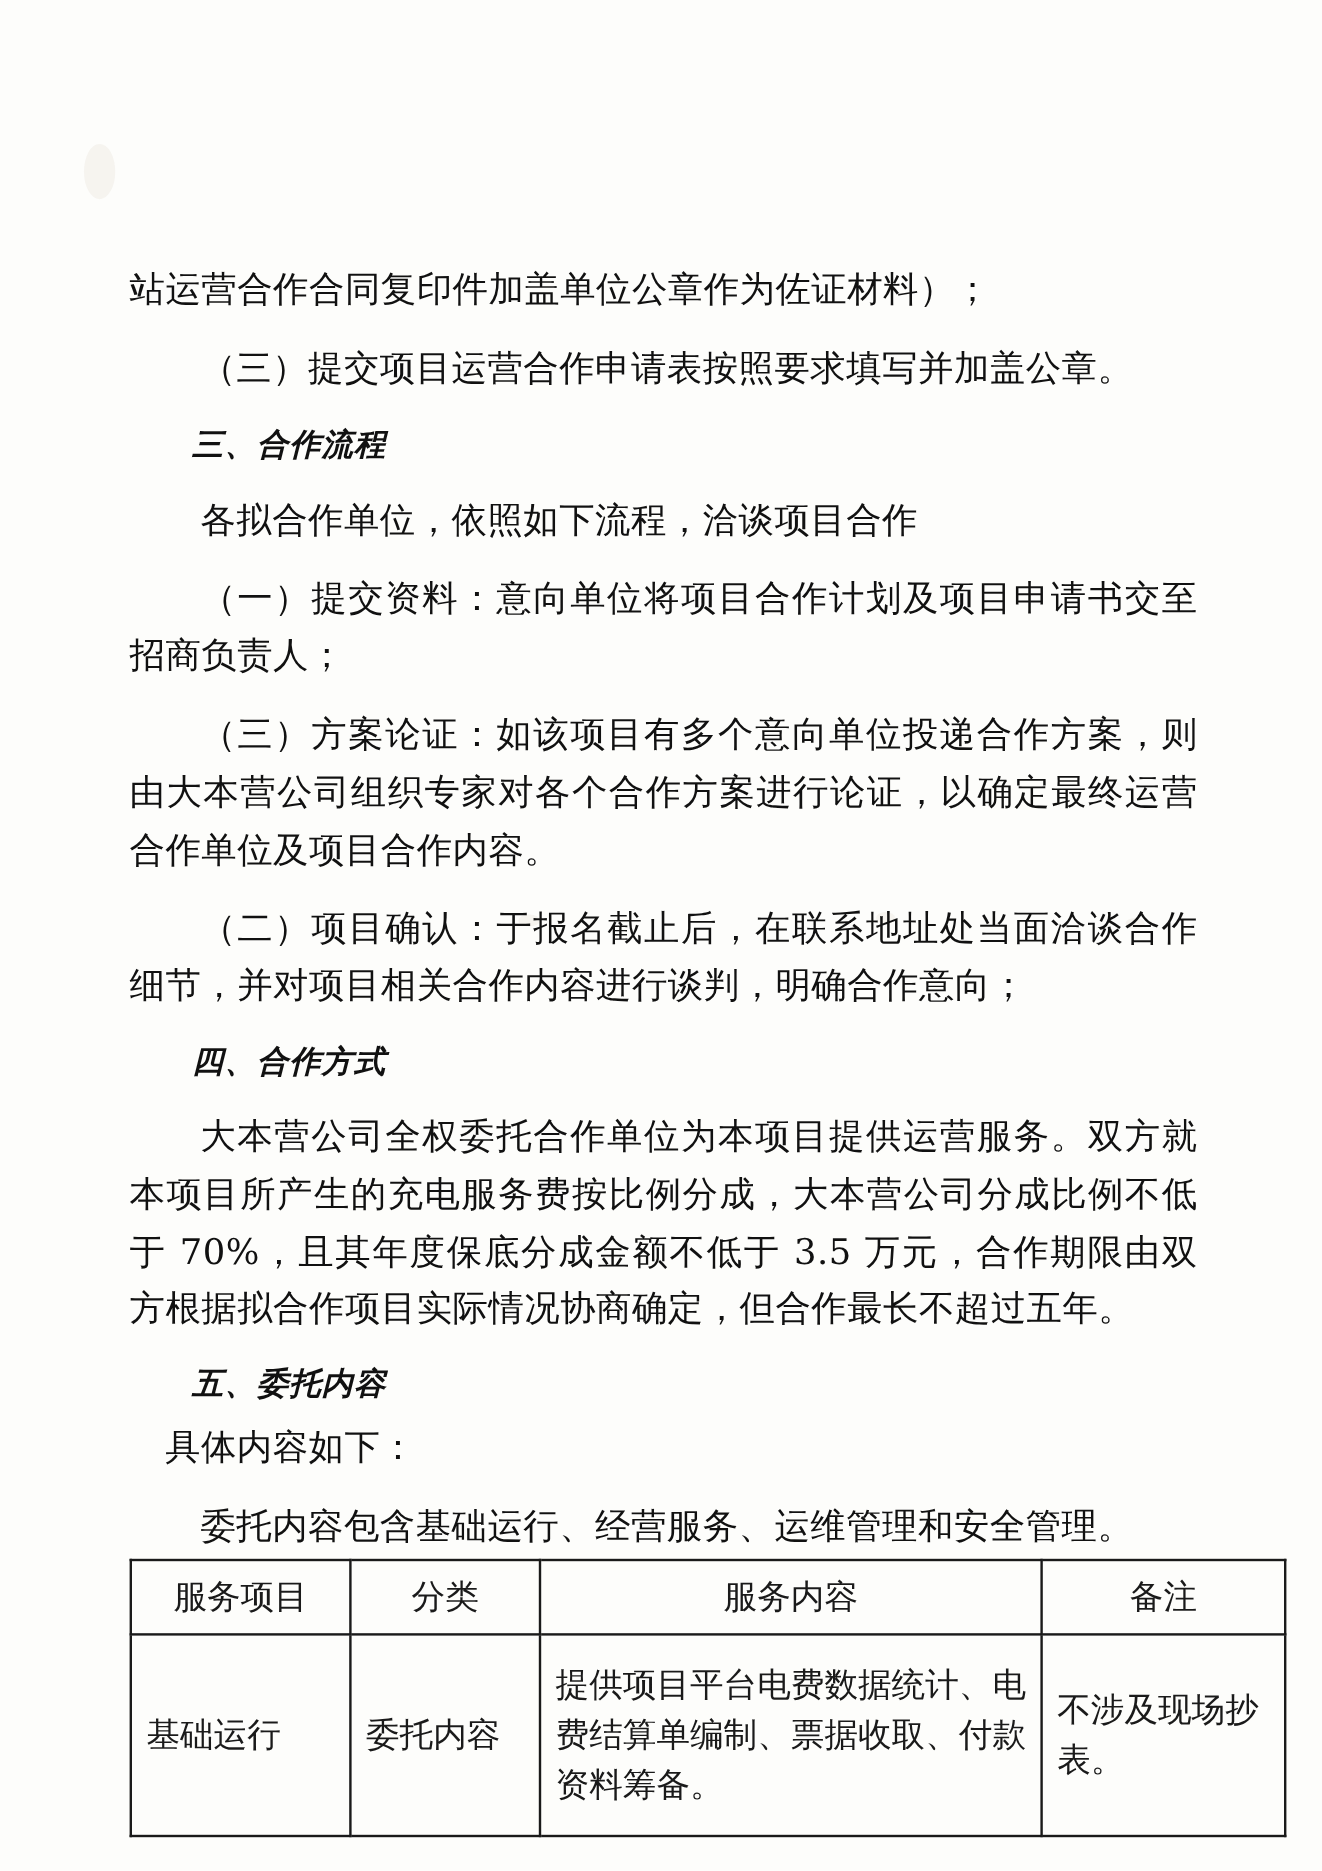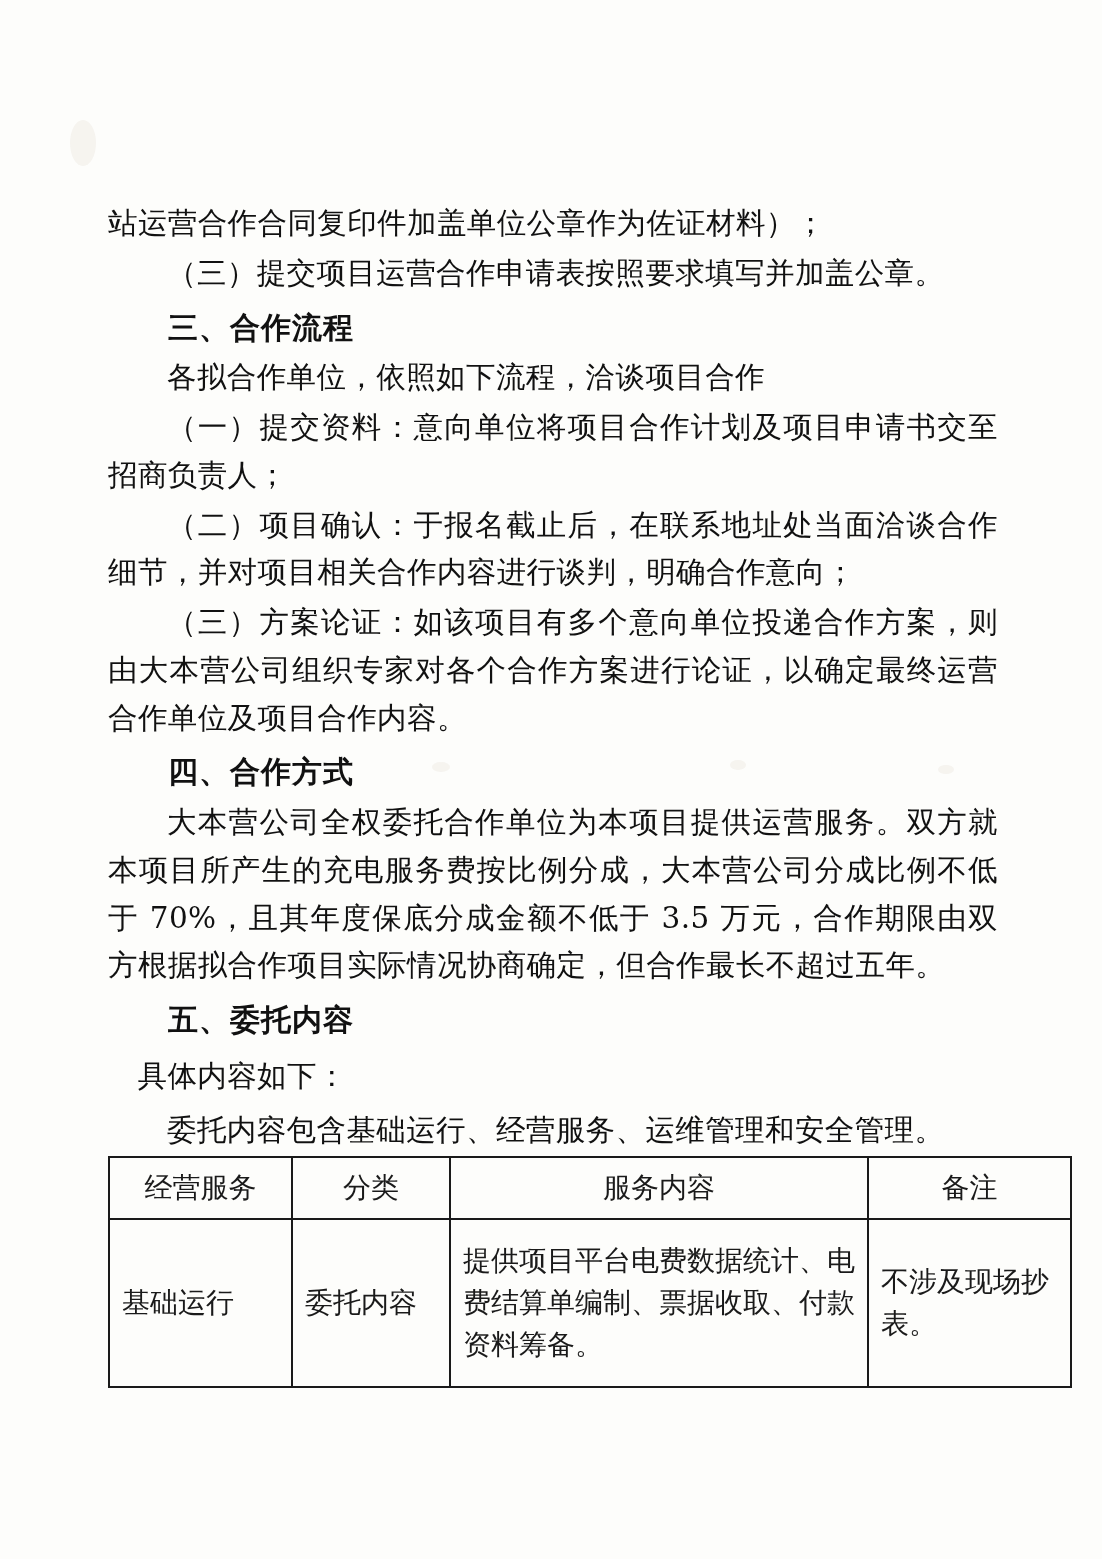--- a/index.html
+++ b/index.html
@@ -47,6 +47,7 @@
   }
   .blk {
     margin-bottom: 2px;
+    margin-top: 18px;
   }
   .tbl-lead {
     text-indent: 1em;

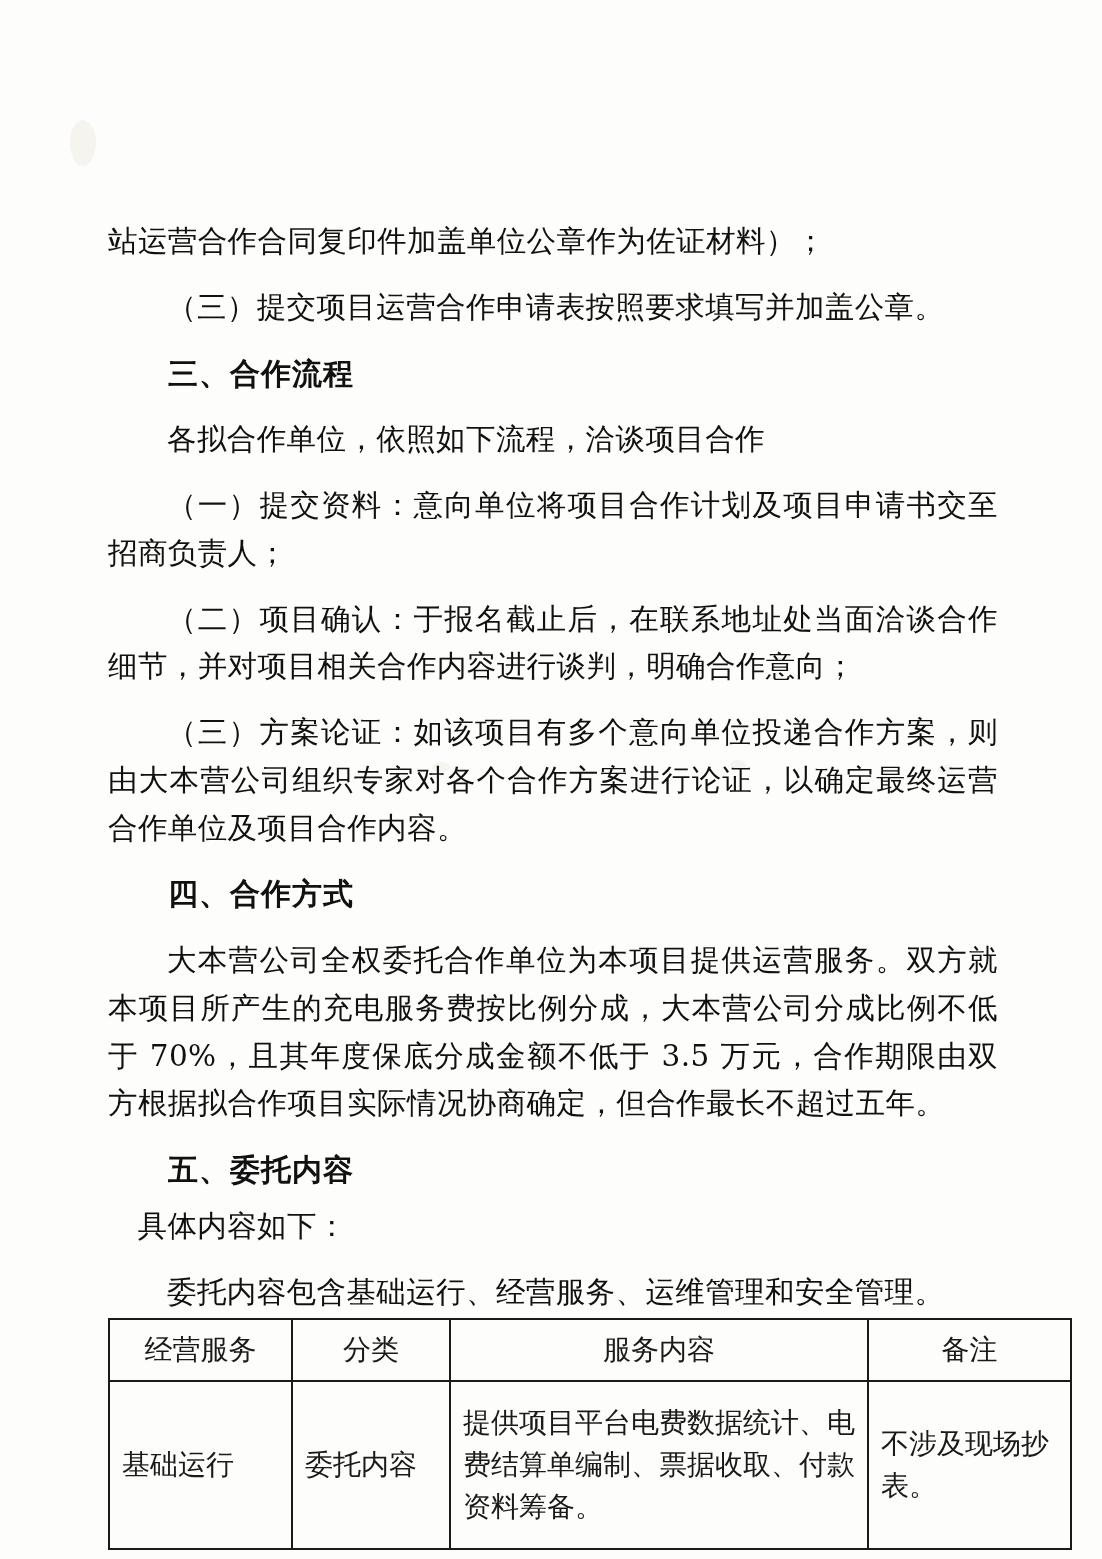--- a/index.html
+++ b/index.html
@@ -41,9 +41,10 @@
   .heading {
     text-indent: 2em;
     font-weight: bold;
-    font-size: 30px;
+    font-size: 26px;
     letter-spacing: 1px;
     margin-top: 6px;
+    font-style: italic;
   }
   .blk {
     margin-bottom: 2px;

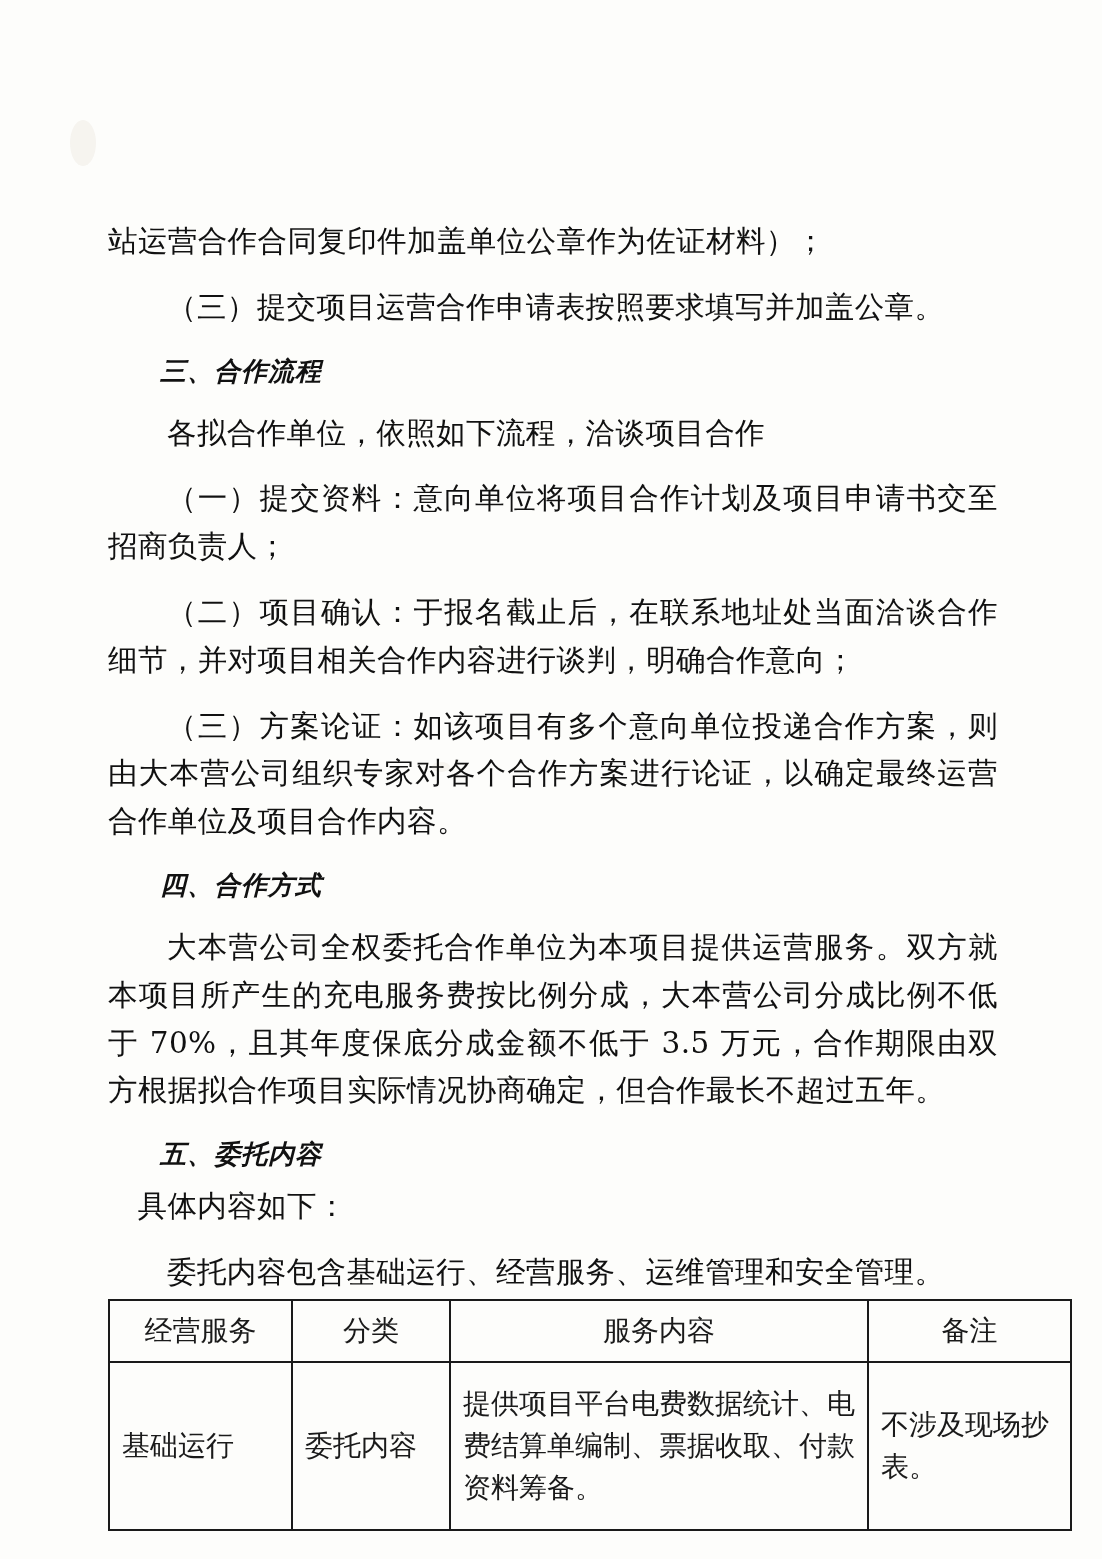--- a/index.html
+++ b/index.html
@@ -106,8 +106,8 @@
     <p class="blk heading">三、合作流程</p>
     <p class="blk indent">各拟合作单位，依照如下流程，洽谈项目合作</p>
     <p class="blk indent">（一）提交资料：意向单位将项目合作计划及项目申请书交至招商负责人；</p>
+    <p class="blk indent">（三）方案论证：如该项目有多个意向单位投递合作方案，则由大本营公司组织专家对各个合作方案进行论证，以确定最终运营合作单位及项目合作内容。</p>
     <p class="blk indent">（二）项目确认：于报名截止后，在联系地址处当面洽谈合作细节，并对项目相关合作内容进行谈判，明确合作意向；</p>
-    <p class="blk indent">（三）方案论证：如该项目有多个意向单位投递合作方案，则由大本营公司组织专家对各个合作方案进行论证，以确定最终运营合作单位及项目合作内容。</p>
 
     <p class="blk heading">四、合作方式</p>
     <p class="blk indent">大本营公司全权委托合作单位为本项目提供运营服务。双方就本项目所产生的充电服务费按比例分成，大本营公司分成比例不低于 70%，且其年度保底分成金额不低于 3.5 万元，合作期限由双方根据拟合作项目实际情况协商确定，但合作最长不超过五年。</p>

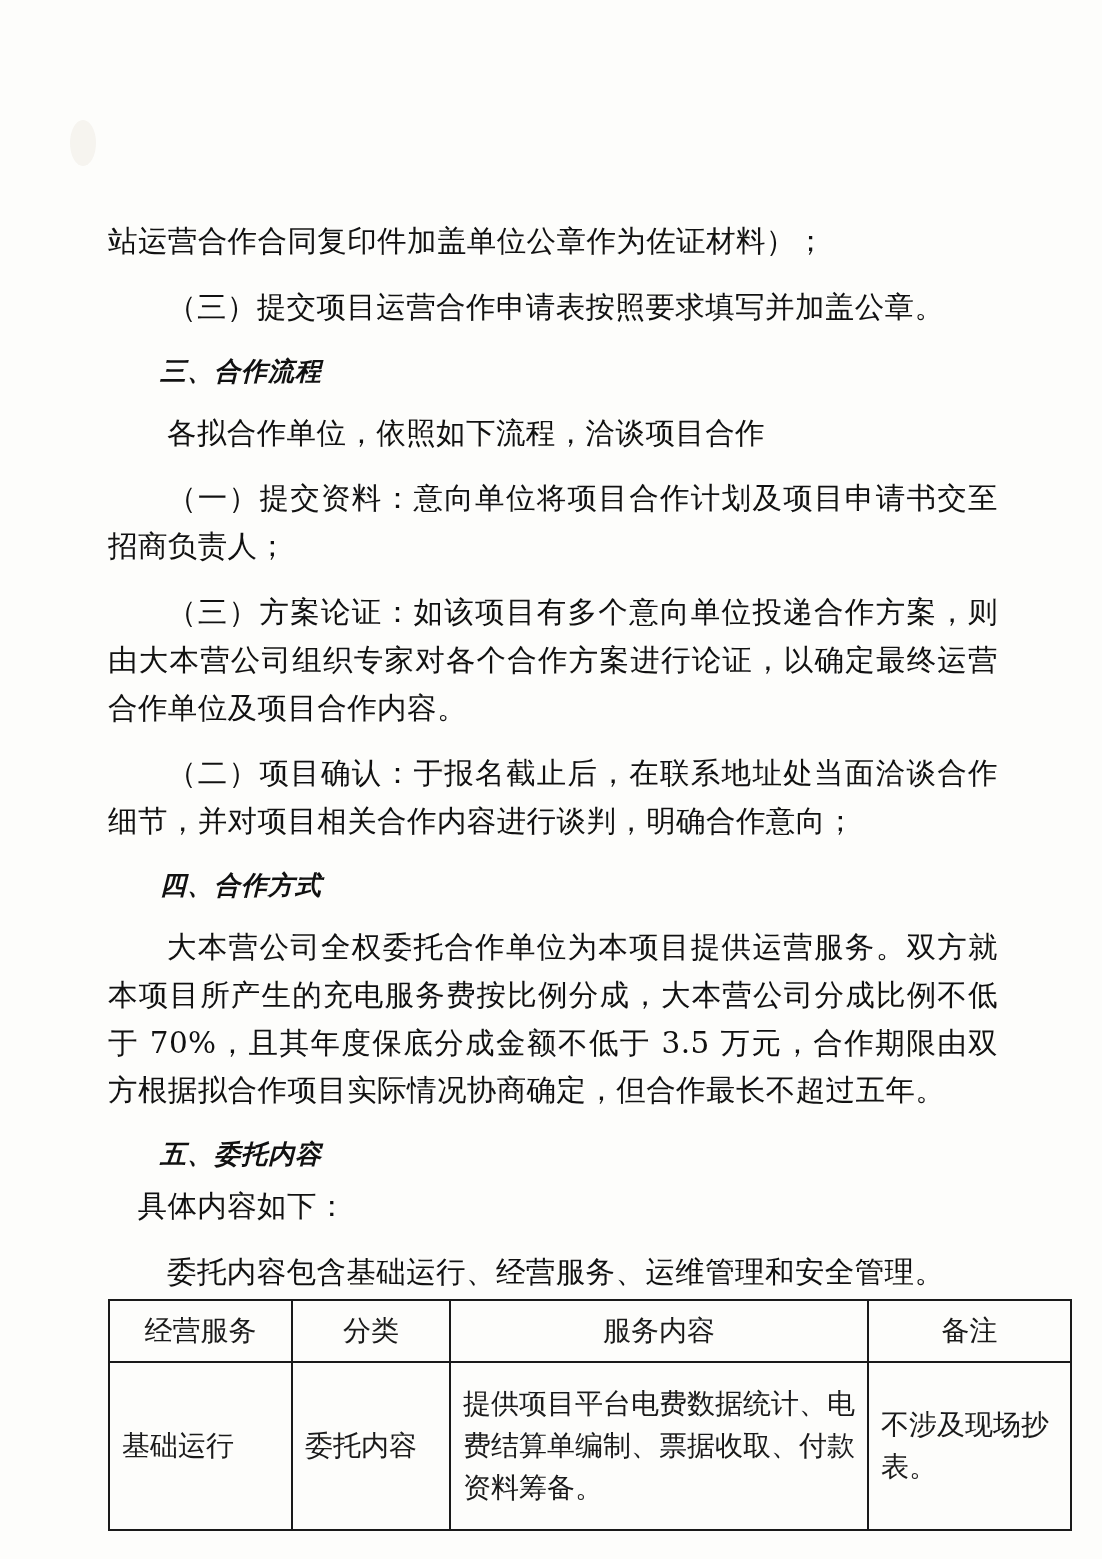--- a/index.html
+++ b/index.html
@@ -119,7 +119,7 @@
     <table class="svc">
       <thead>
         <tr>
-          <td class="col1">经营服务</td>
+          <td class="col1">服务项目</td>
           <td class="col2">分类</td>
           <td class="col3">服务内容</td>
           <td class="col4">备注</td>

